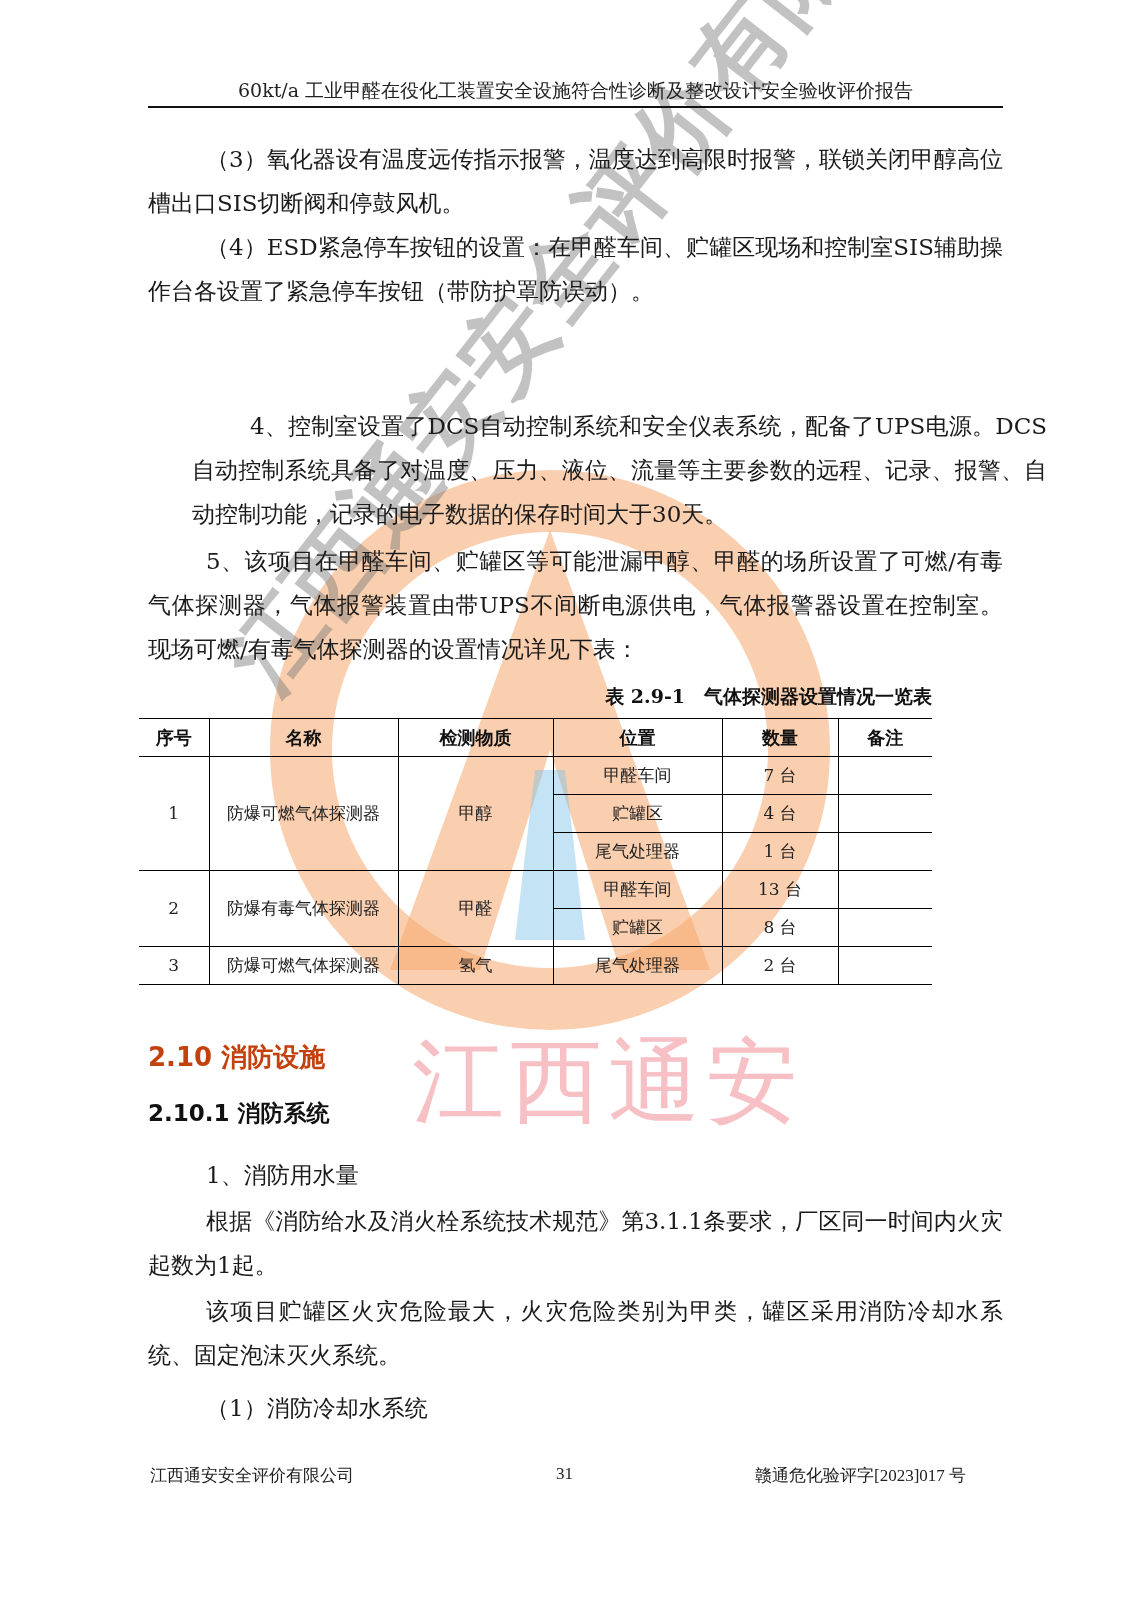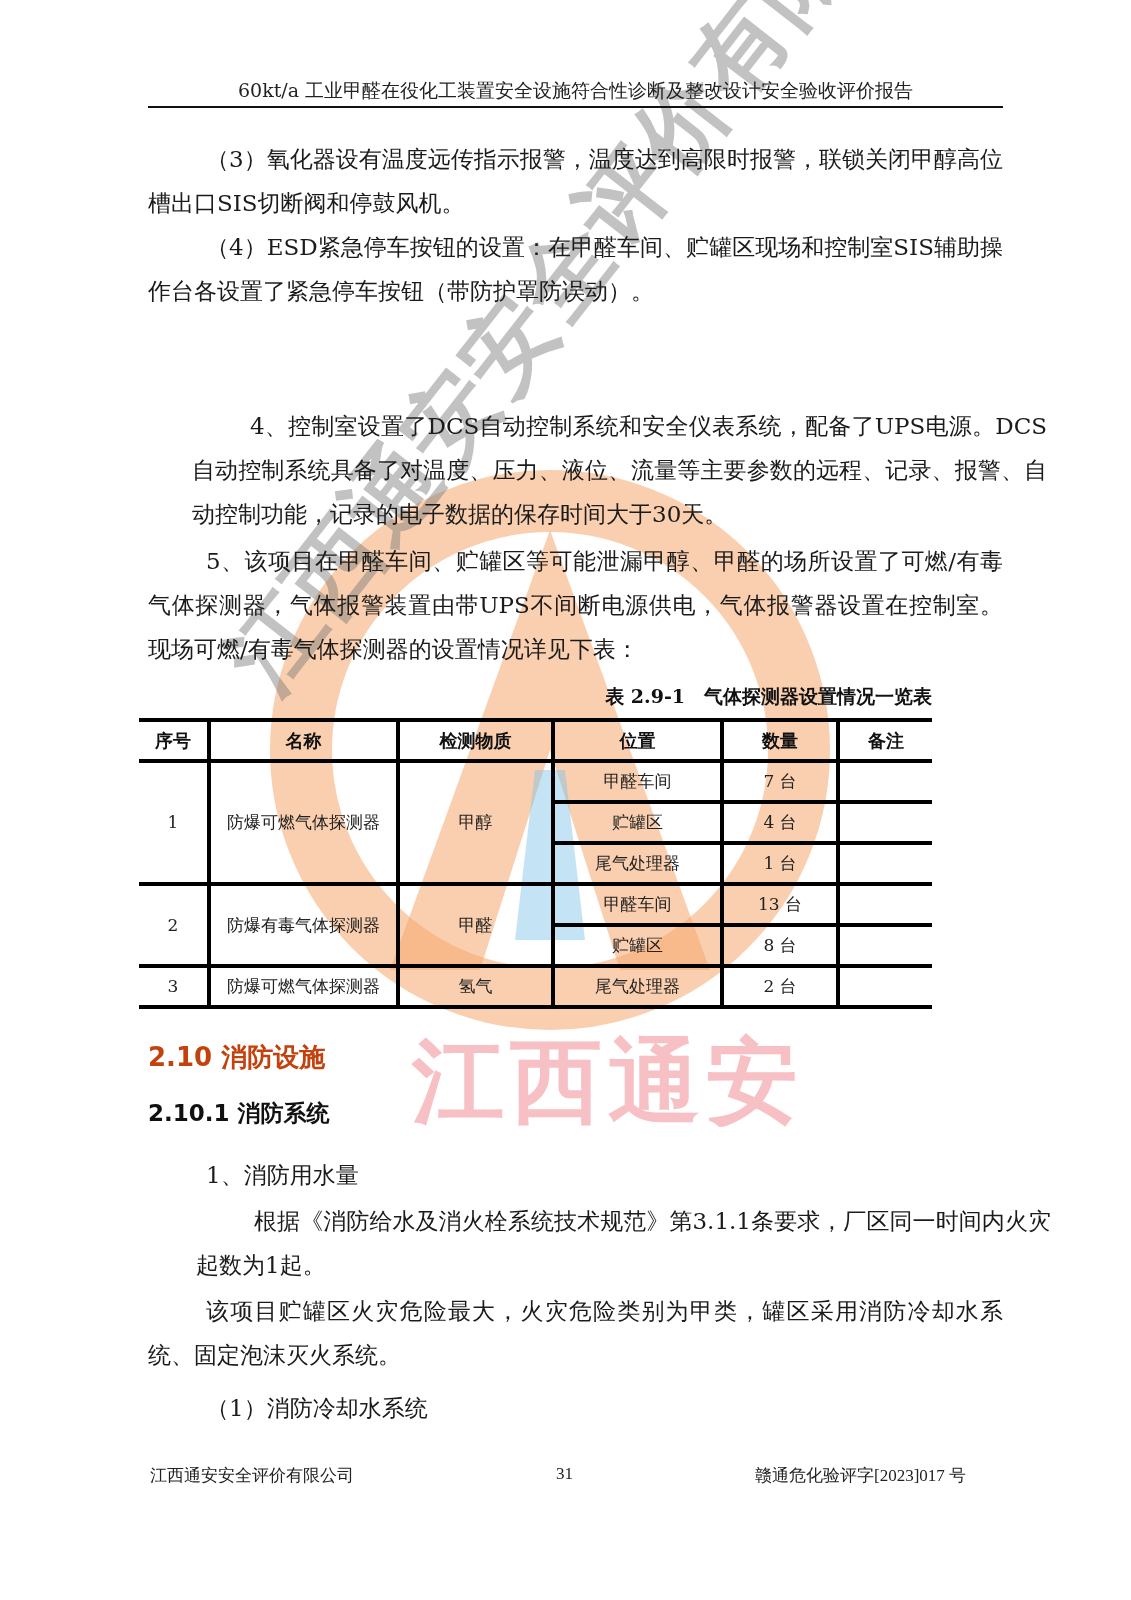--- a/index.html
+++ b/index.html
@@ -32,7 +32,7 @@
 
   table.grid { position: absolute; left: 139px; top: 718px; width: 793px; border-collapse: collapse;
                font-size: 17px; color: #222; table-layout: fixed; }
-  table.grid th, table.grid td { border: 4px solid #000000; text-align: center; vertical-align: middle;
+  table.grid th, table.grid td { border: 1px solid #000000; text-align: center; vertical-align: middle;
                padding: 0 4px; line-height: 37px; }
   table.grid th { height: 37px; font-weight: bold; font-size: 18px; color: #111; }
   table.grid td { height: 37px; }

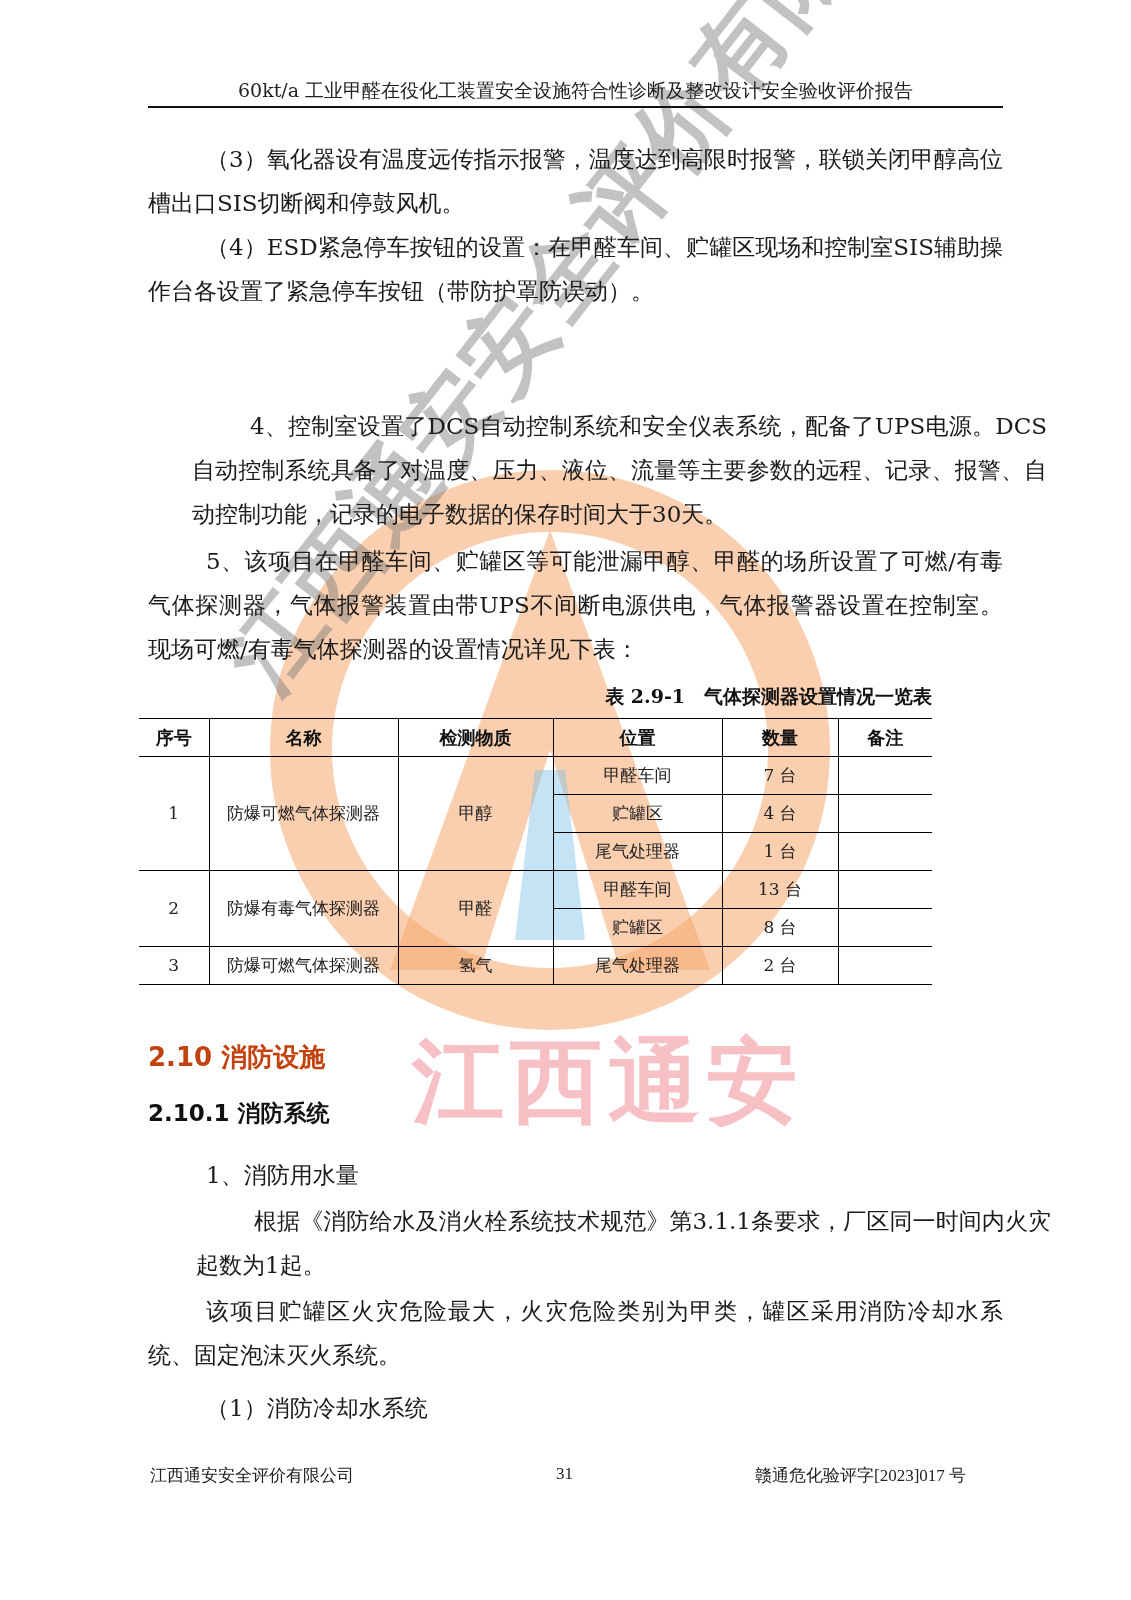--- a/index.html
+++ b/index.html
@@ -13,7 +13,7 @@
              border: 62px solid rgba(246, 168, 110, 0.55); box-sizing: border-box; }
   .wm-triangle { left: 370px; top: 520px; width: 360px; height: 460px; }
   .wm-red { left: 412px; top: 1020px; font-family: "DejaVu Sans", sans-serif; font-size: 92px;
-            color: rgba(240, 140, 150, 0.55); letter-spacing: 6px; font-weight: bold; text-align: right; }
+            color: rgba(240, 140, 150, 0.55); letter-spacing: 6px; font-weight: normal; text-align: right; }
   .wm-diag { left: 200px; top: 640px; font-family: "DejaVu Sans", sans-serif; font-size: 92px;
              font-weight: bold; color: rgba(120,120,120,0.45); transform: rotate(-52deg);
              transform-origin: left top; white-space: nowrap; letter-spacing: 2px;

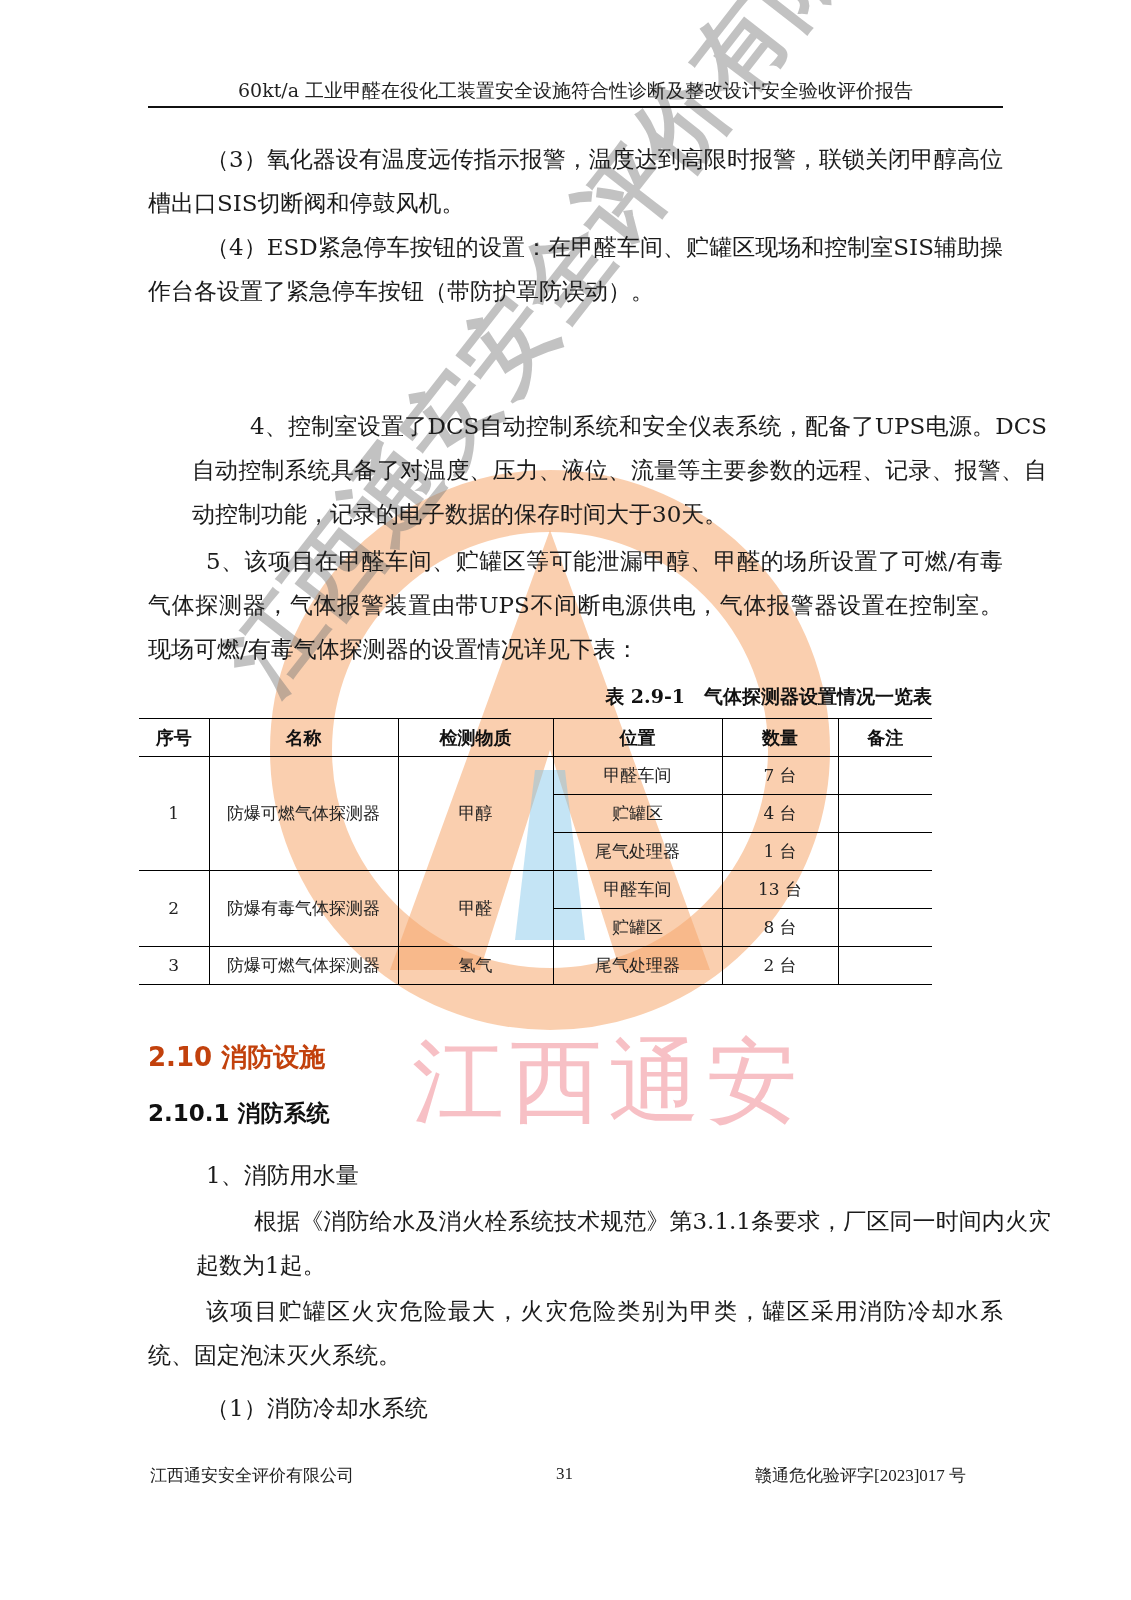--- a/index.html
+++ b/index.html
@@ -142,7 +142,7 @@
   <div class="h3">2.10.1 消防系统</div>
 
   <div class="para indent" style="top:1153px;">1、消防用水量</div>
-  <div class="para indent" style="top:1199px;margin-left:48px;">根据《消防给水及消火栓系统技术规范》第3.1.1条要求，厂区同一时间内火灾起数为1起。</div>
+  <div class="para indent" style="top:1199px;">根据《消防给水及消火栓系统技术规范》第3.1.1条要求，厂区同一时间内火灾起数为1起。</div>
   <div class="para indent" style="top:1289px;">该项目贮罐区火灾危险最大，火灾危险类别为甲类，罐区采用消防冷却水系统、固定泡沫灭火系统。</div>
   <div class="para indent" style="top:1386px;">（1）消防冷却水系统</div>
 

